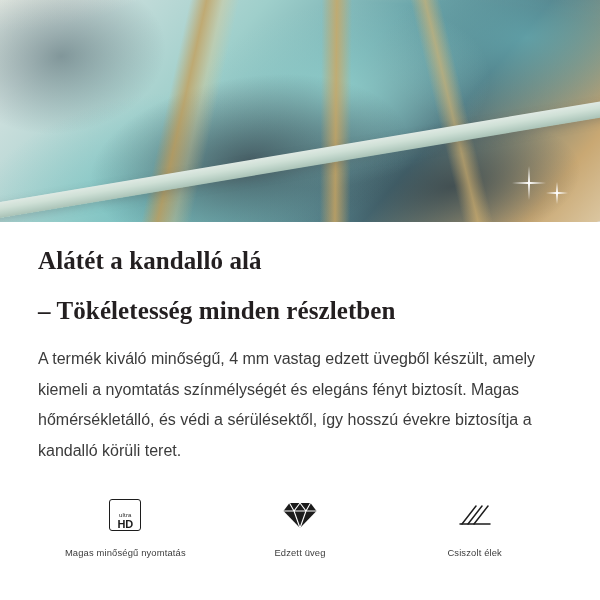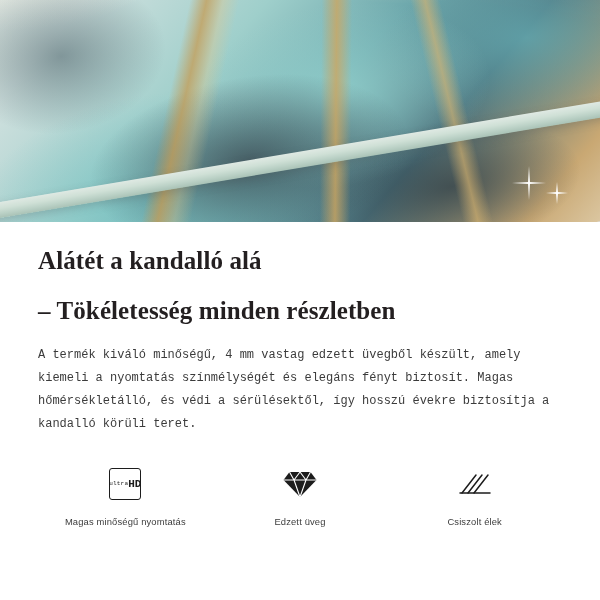--- a/index.html
+++ b/index.html
@@ -135,11 +135,10 @@
 
   .paragraph {
     margin: 17px 0 12px 0;
-    font-size: 12px;
+    font-size: 16px;
     line-height: 1.92;
     color: #3b3b3b;
     max-width: 526px;
-    font-family: Liberation Mono, monospace;
   }
 
   

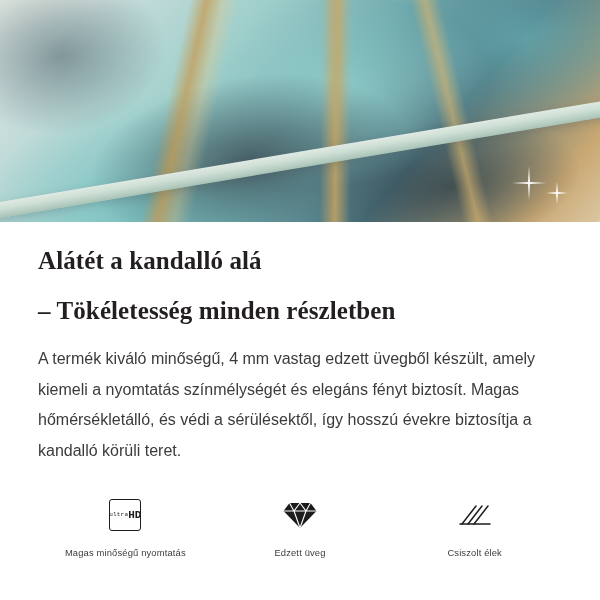--- a/index.html
+++ b/index.html
@@ -173,10 +173,10 @@
     border: 1.6px solid #1c1c1c;
     border-radius: 3px;
     display: flex;
+    flex-direction: column;
     align-items: center;
-    justify-content: center;
+    justify-content: flex-end;
     line-height: 1;
-    font-family: Liberation Mono, monospace;
   }
   .ultrahd-box .u1 {
     font-size: 6px;

